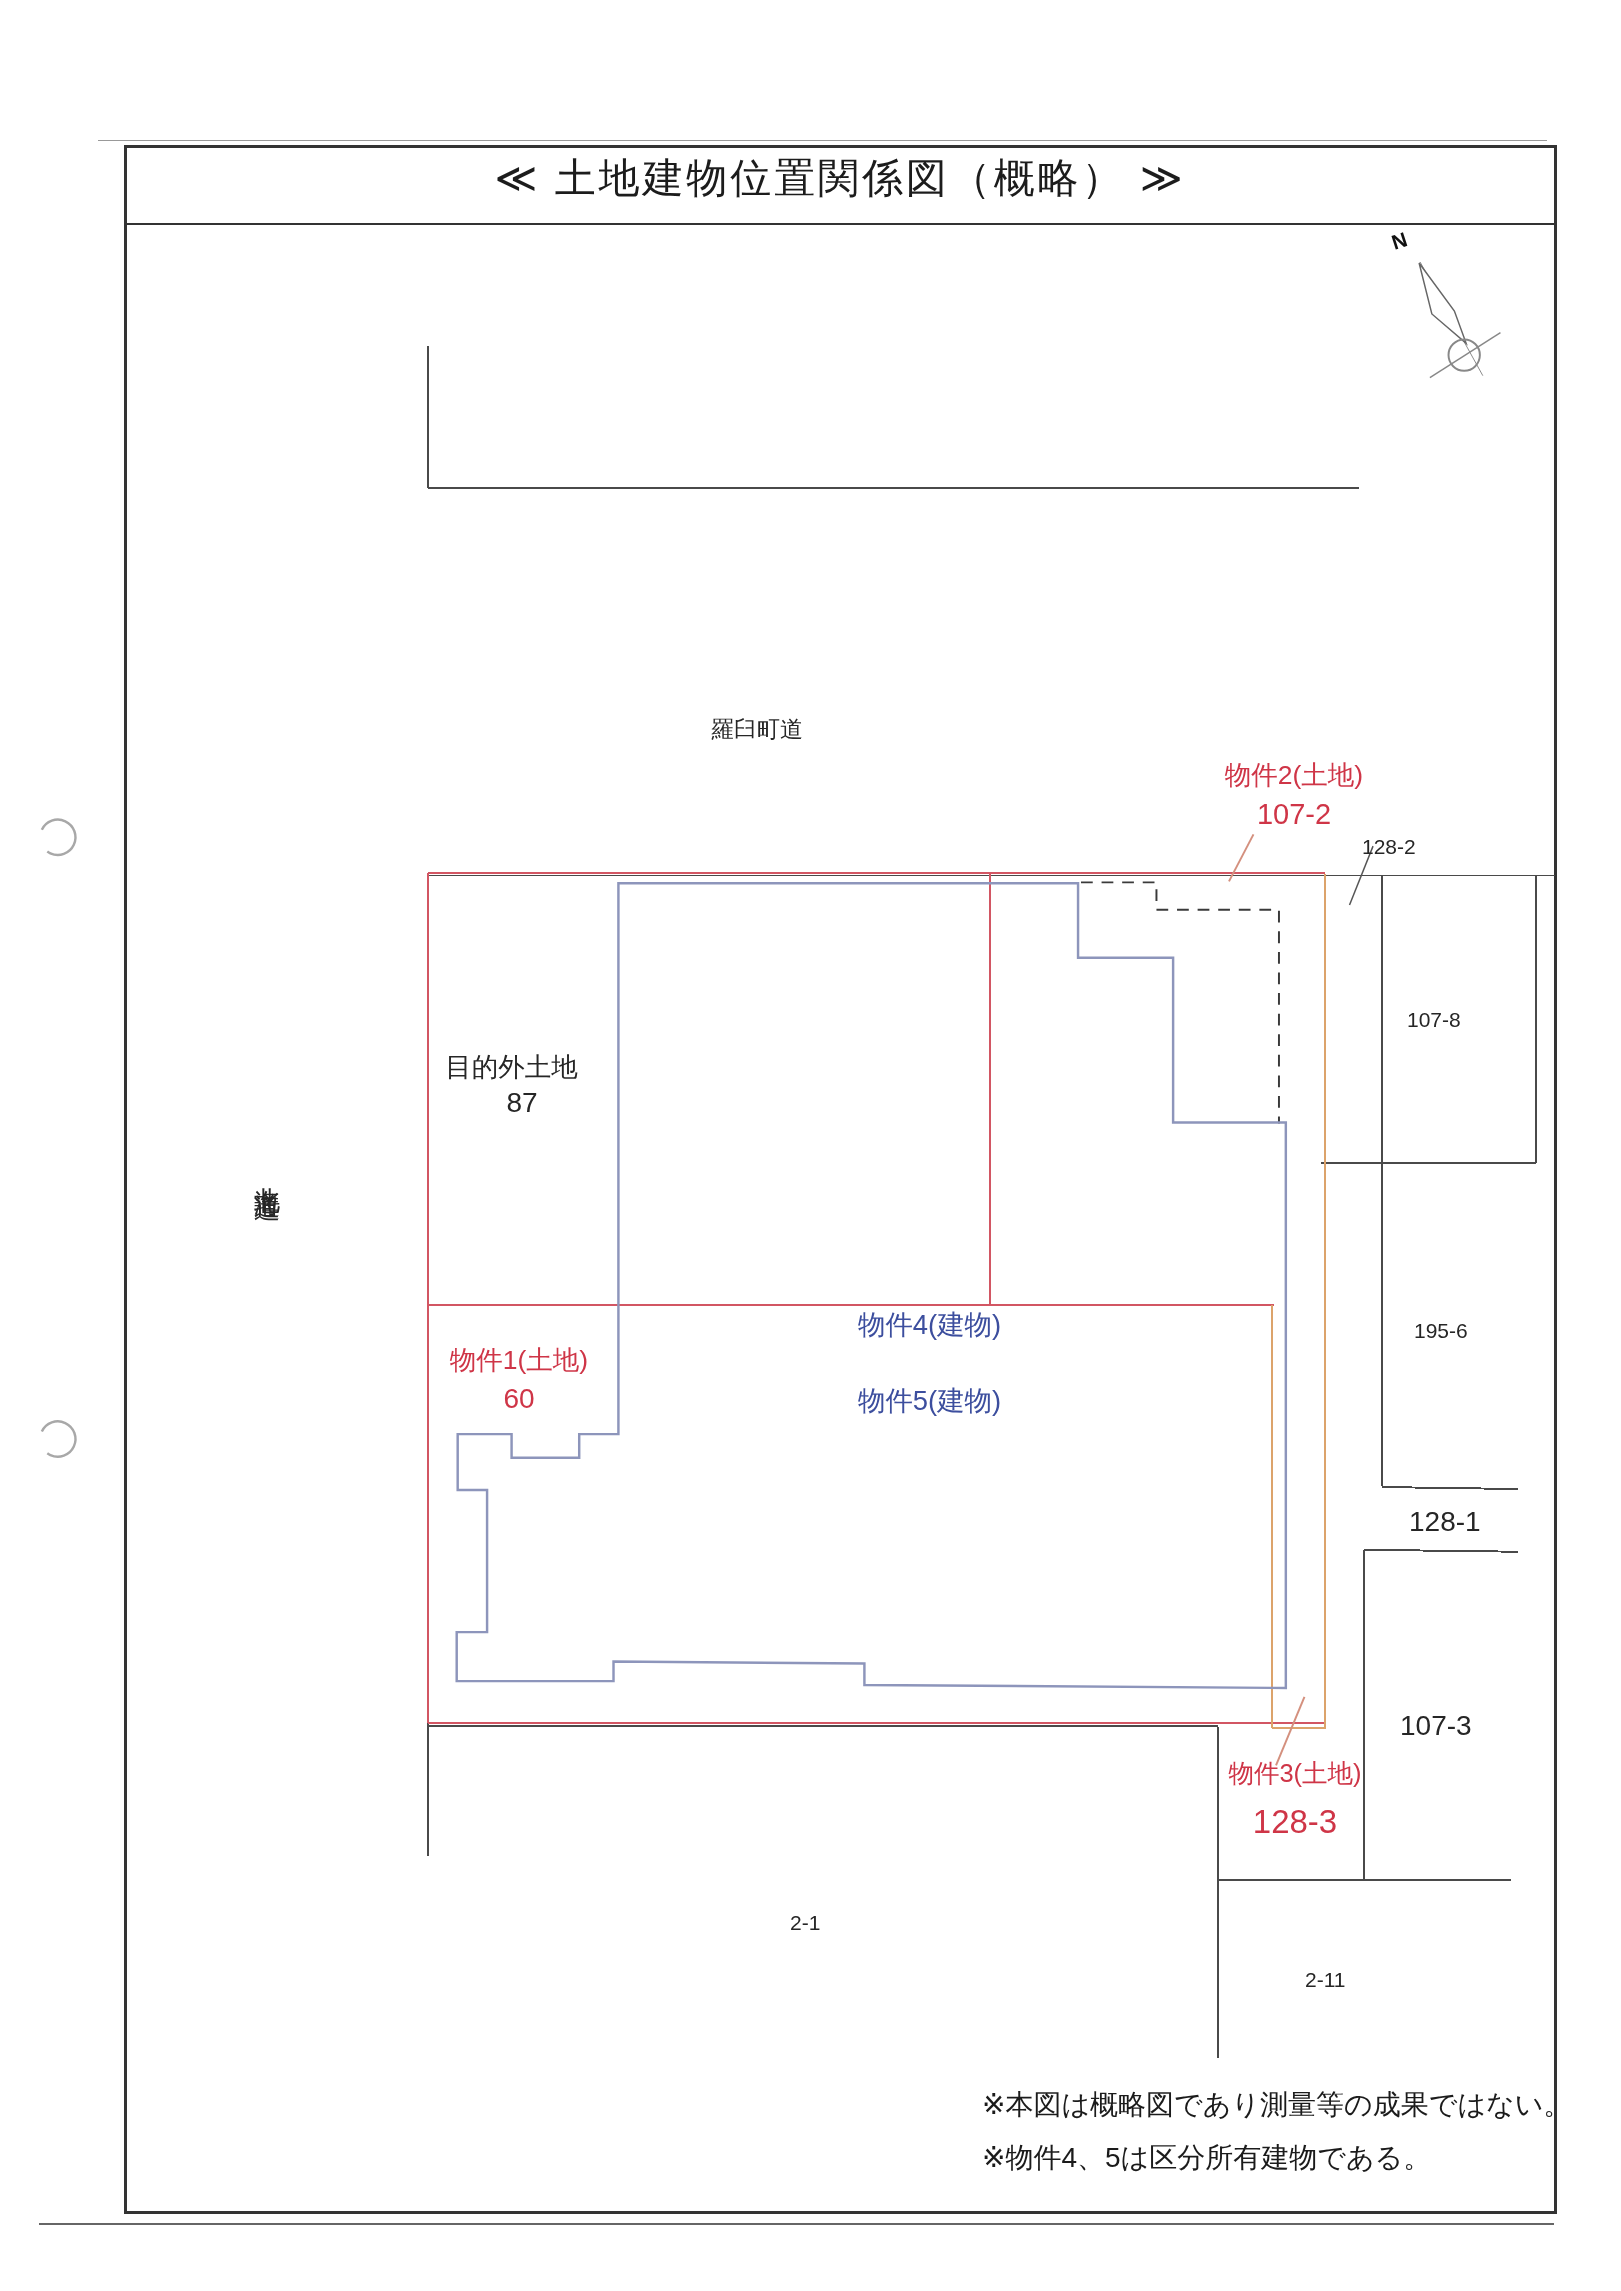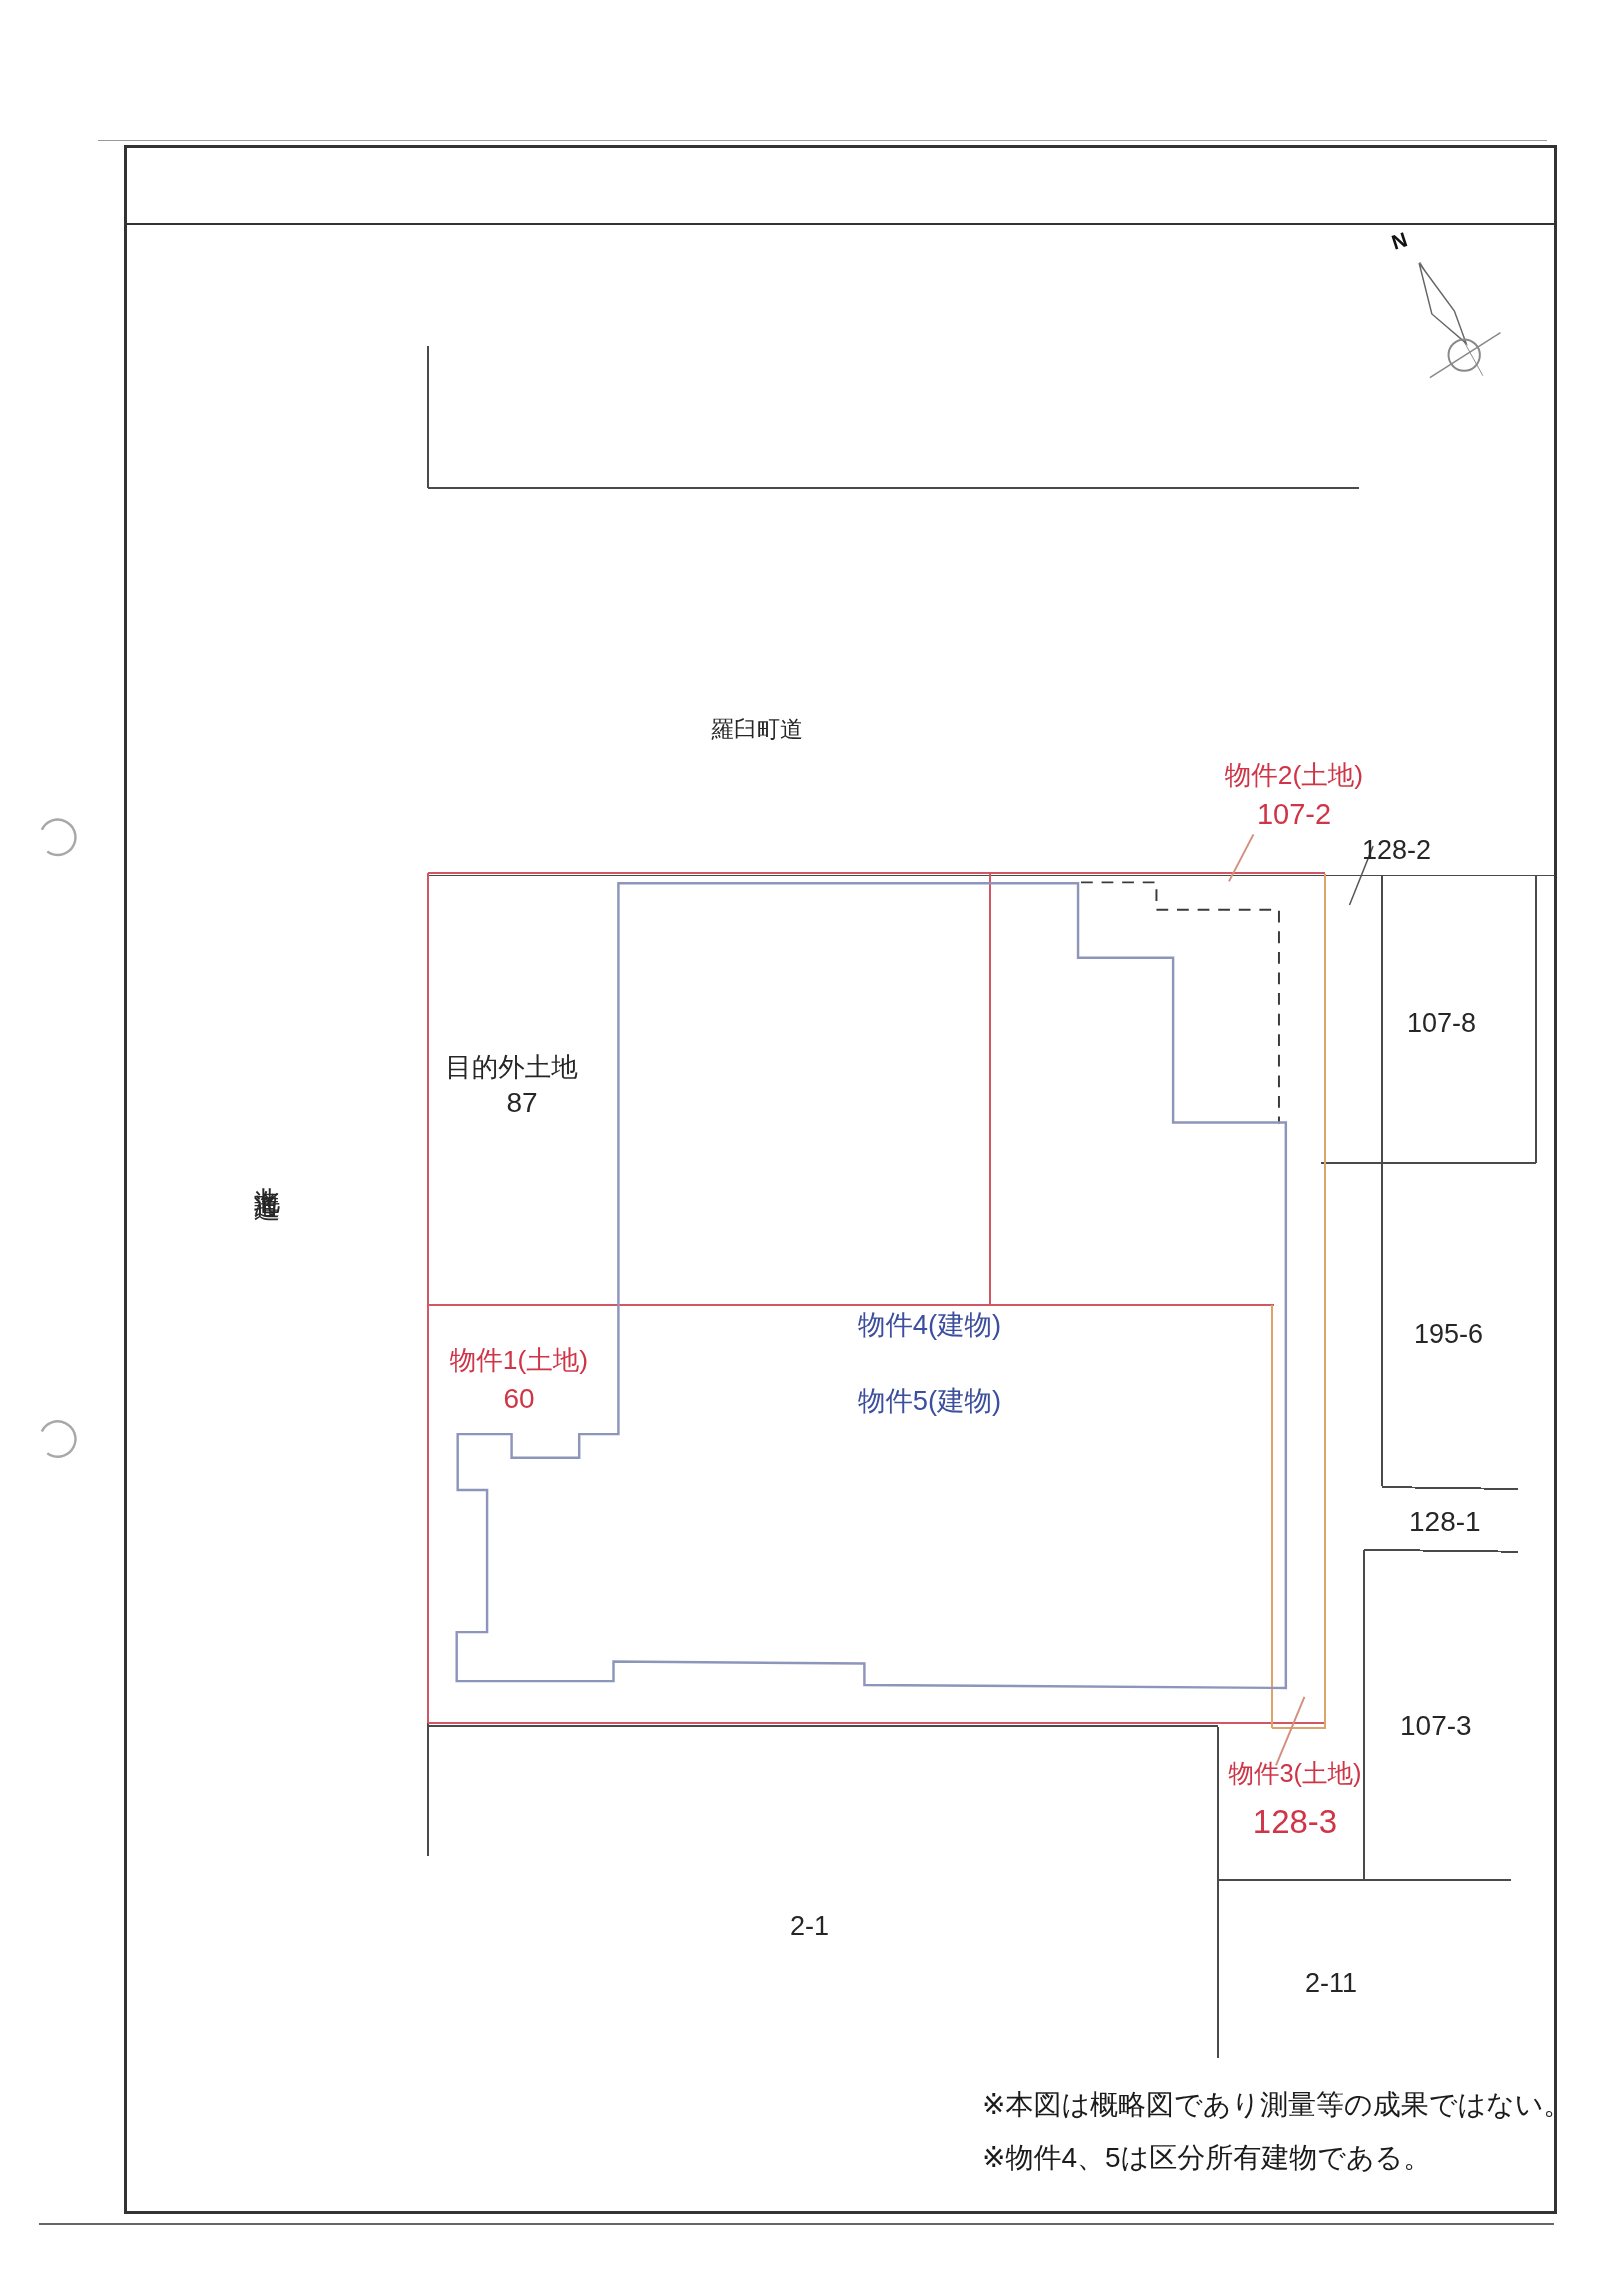--- a/index.html
+++ b/index.html
@@ -129,6 +129,7 @@
     </g>
   </svg>
 
+  <div class="lbl title">≪ 土地建物位置関係図（概略） ≫</div>
 
   <div class="lbl north">N</div>
 

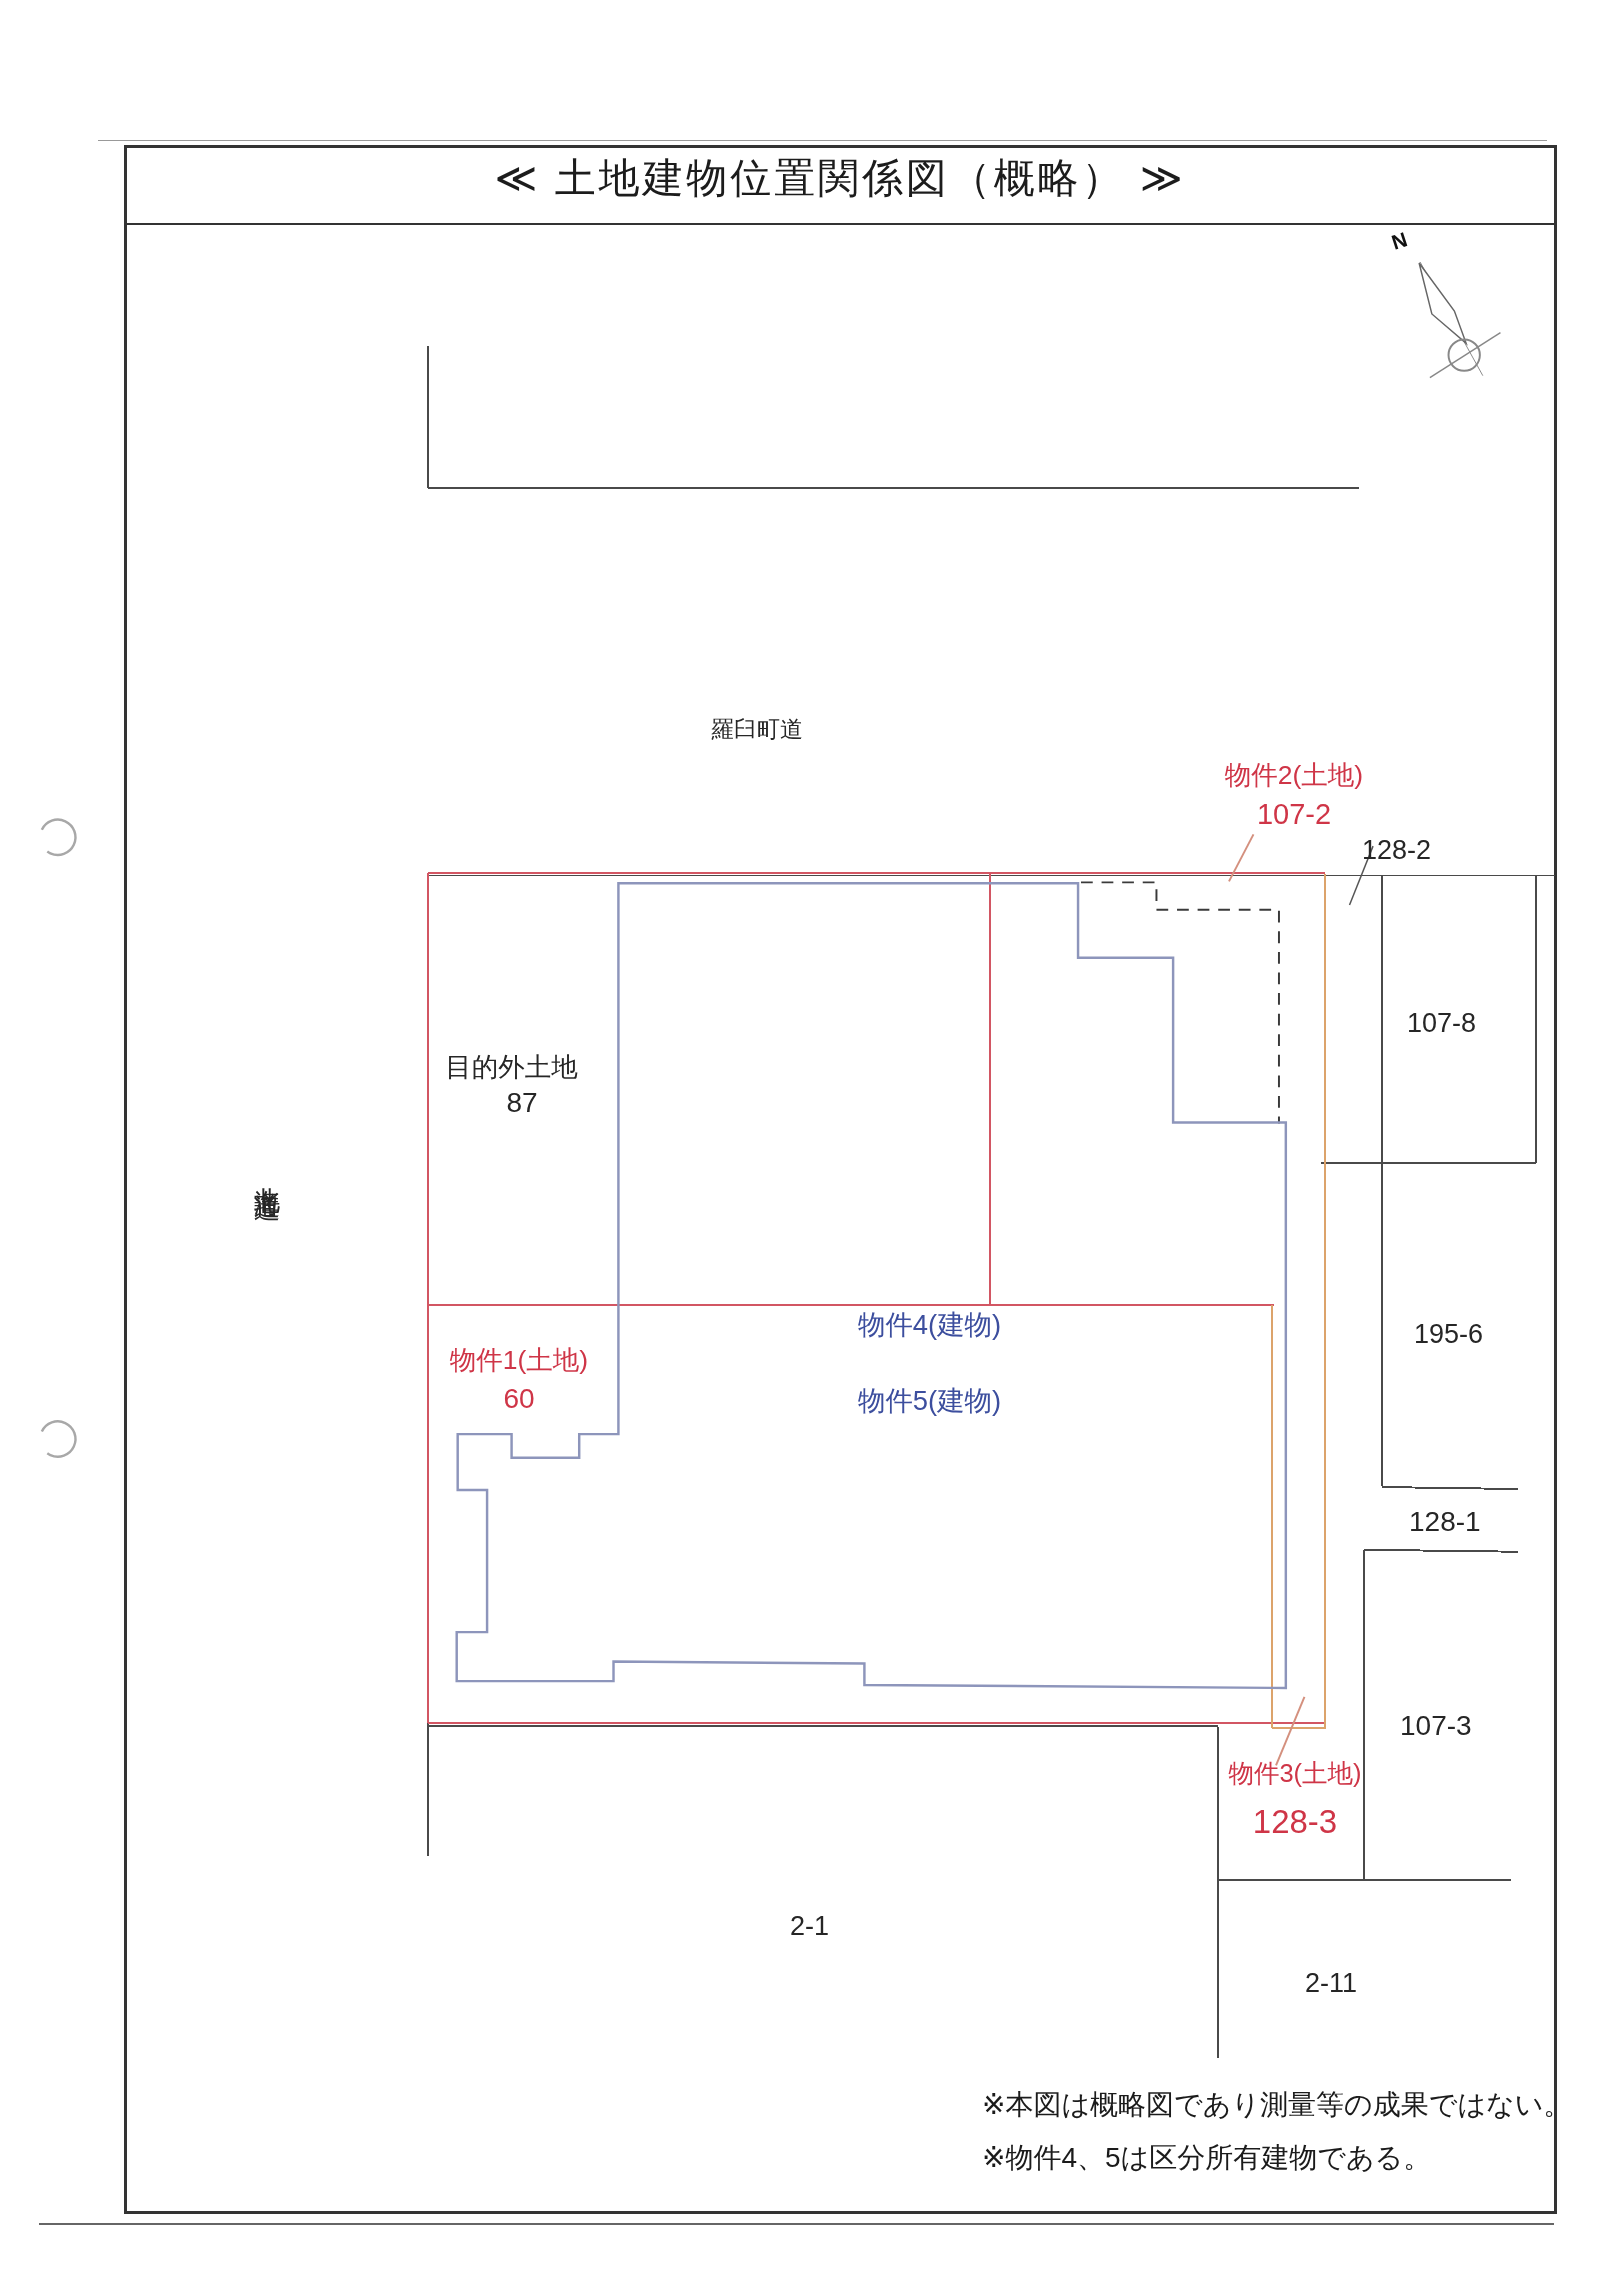--- a/index.html
+++ b/index.html
@@ -41,7 +41,7 @@
   .blue-lbl{color:var(--blue-label);font-size:27.4px;}
   .p4{left:858px;top:1307px;}
   .p5{left:858px;top:1383px;}
-  .num{font-size:27px;}
+  .num{font-size:21px;}
   .n128-2{left:1362px;top:835px;}
   .n107-8{left:1407px;top:1008px;}
   .n107-6{left:1414px;top:1319px;}

